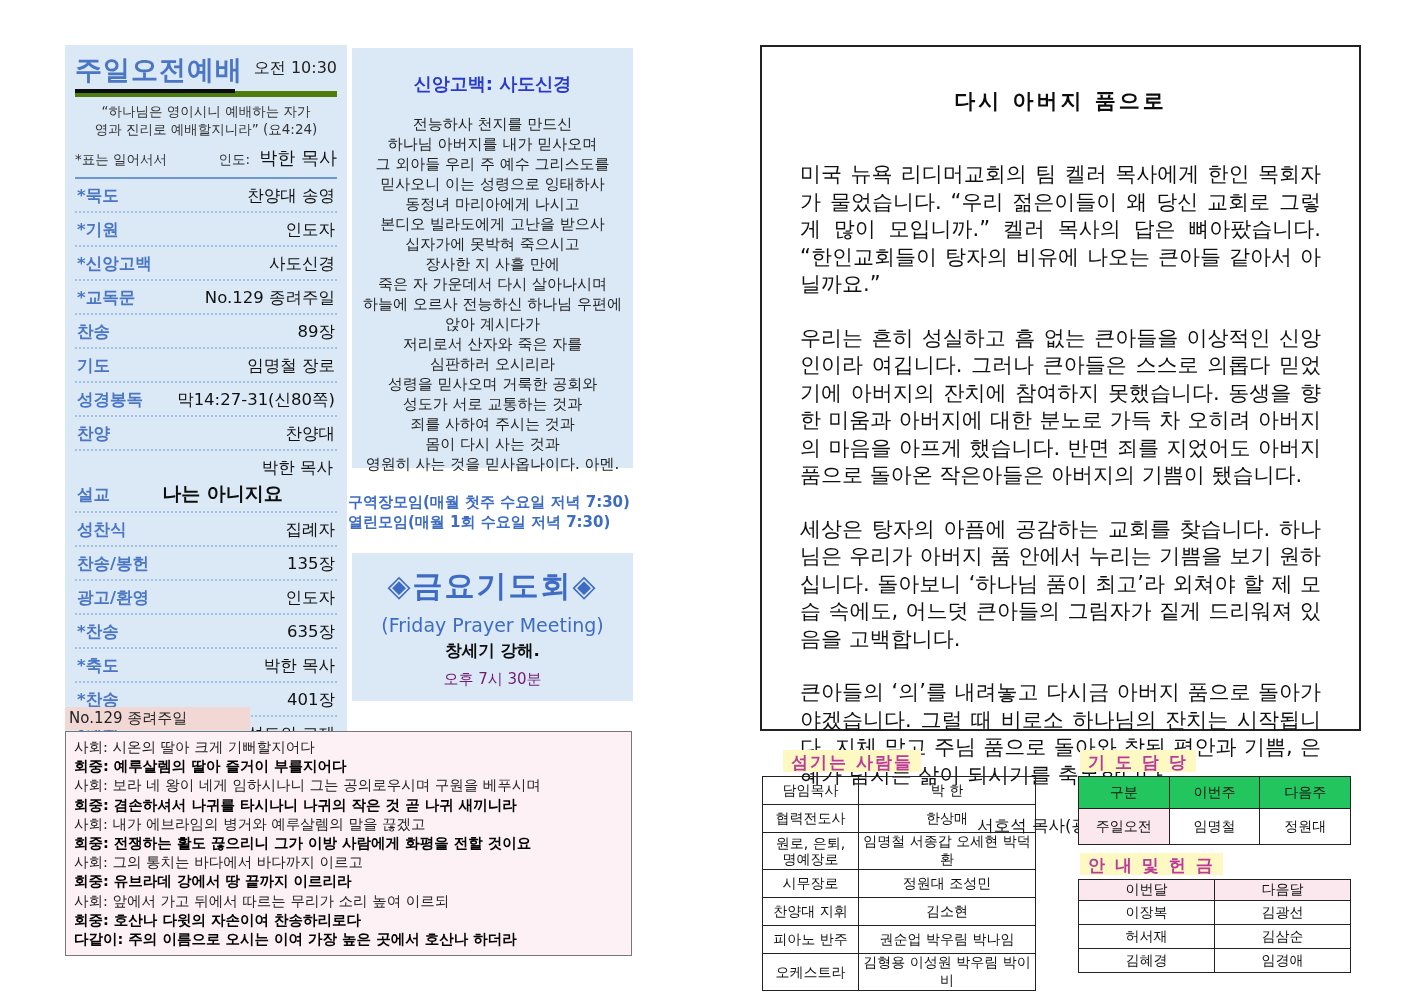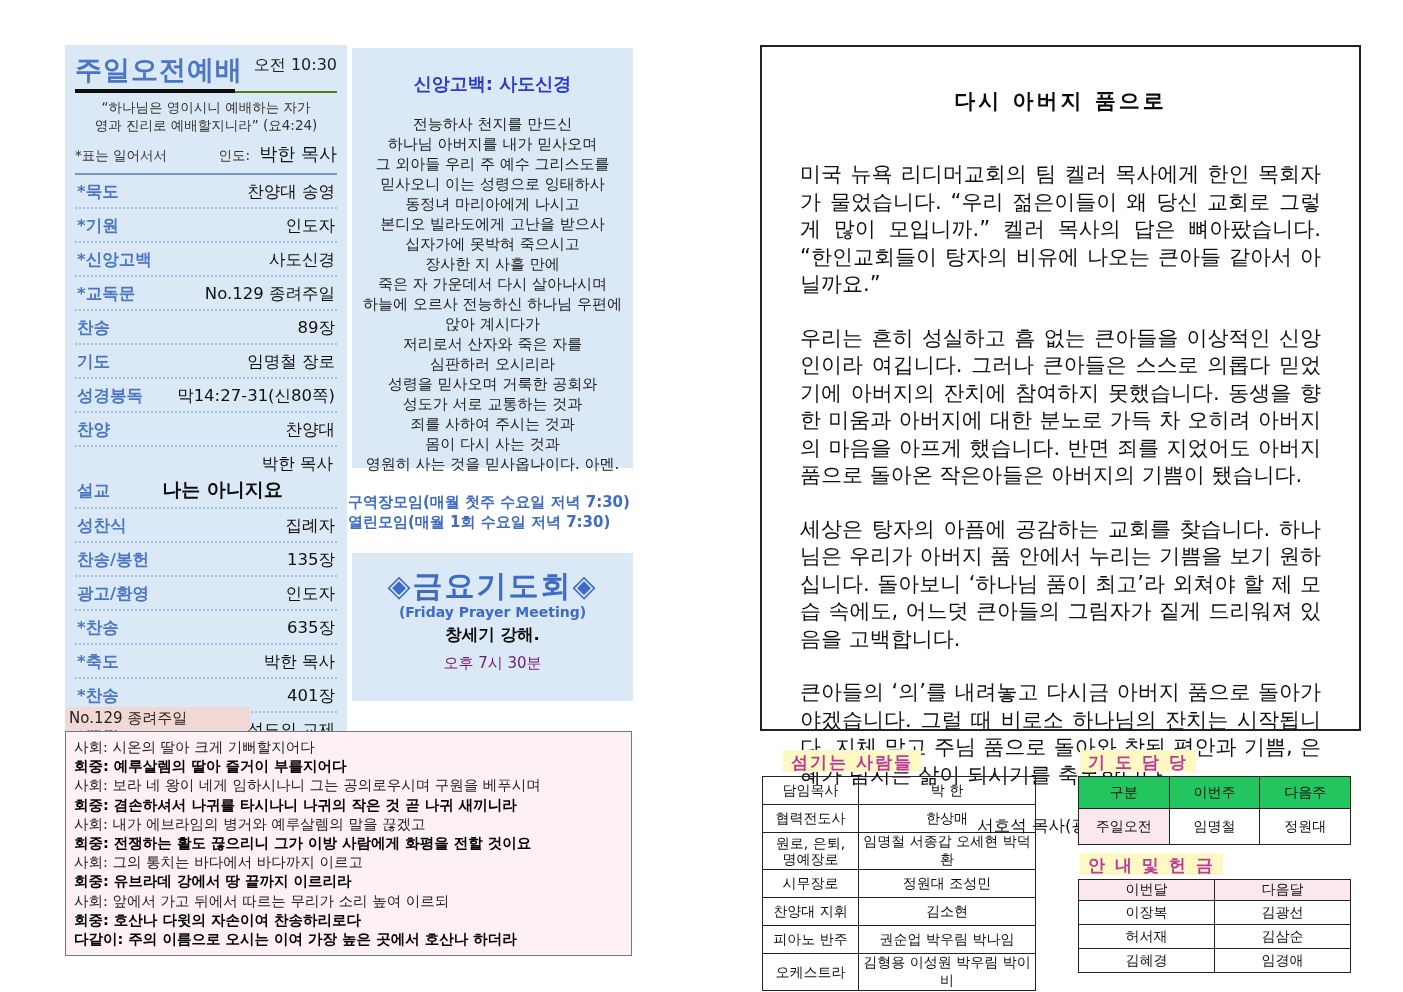--- a/index.html
+++ b/index.html
@@ -12,8 +12,8 @@
     position:absolute;left:65px;top:45px;width:282px;min-height:660px;
     background:#dbe9f6;box-sizing:border-box;padding:10px 10px 6px 10px;
   }
-  .worship-header{position:relative;display:flex;align-items:flex-start;justify-content:space-between;
-    padding-bottom:6px;border-bottom:2px solid #4d7c0f;}
+  .worship-header{position:relative;display:flex;align-items:center;justify-content:space-between;
+    padding-bottom:6px;border-bottom:6px solid #4d7c0f;}
   .worship-title{font-size:27px;font-weight:bold;color:#4a76c4;letter-spacing:1px;line-height:1.1;}
   .worship-time{font-size:16px;color:#222;padding-bottom:3px;white-space:nowrap;}
   .worship-header .black-bar{position:absolute;left:0;bottom:-2px;width:160px;height:4px;background:#0d0d0d;}

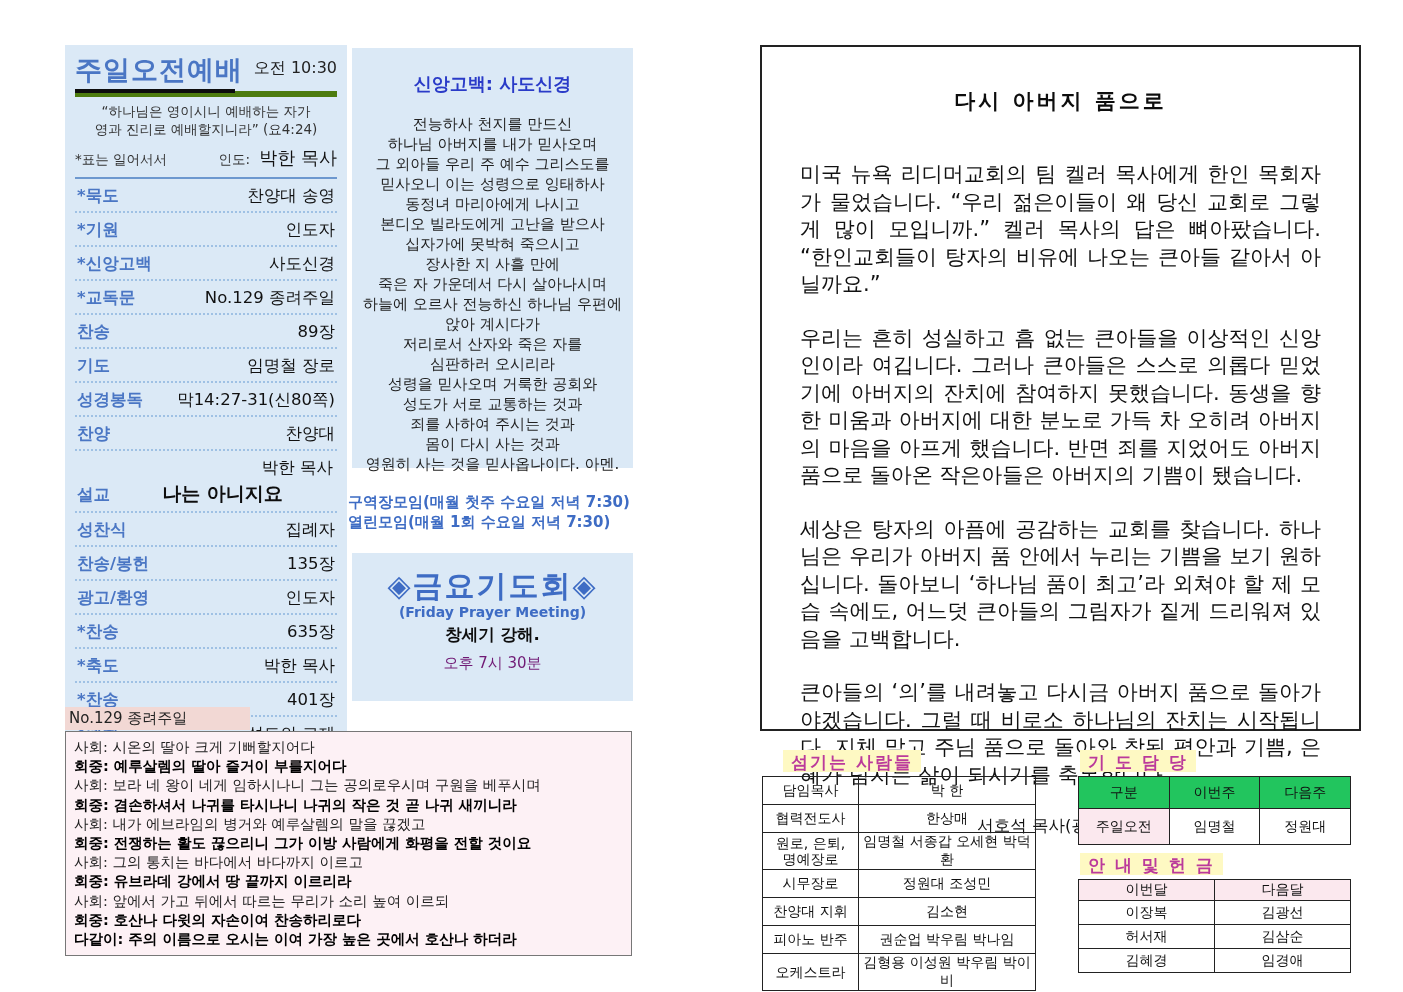--- a/index.html
+++ b/index.html
@@ -45,7 +45,7 @@
   .friday-box{position:absolute;left:352px;top:553px;width:281px;height:148px;background:#dbe9f6;
     box-sizing:border-box;text-align:center;padding-top:16px;}
   .friday-title{font-size:30px;font-weight:bold;color:#3e6cc4;letter-spacing:2px;line-height:1.1;}
-  .friday-subtitle{font-size:14px;font-weight:bold;color:#3e6cc4;margin-top:2px;}
+  .friday-subtitle{font-size:19px;font-weight:normal;color:#3e6cc4;margin-top:12px;}
   .friday-topic{font-size:16.5px;font-weight:bold;color:#0d0d0d;margin-top:4px;}
   .friday-time{font-size:15px;color:#701a75;margin-top:8px;}
   

